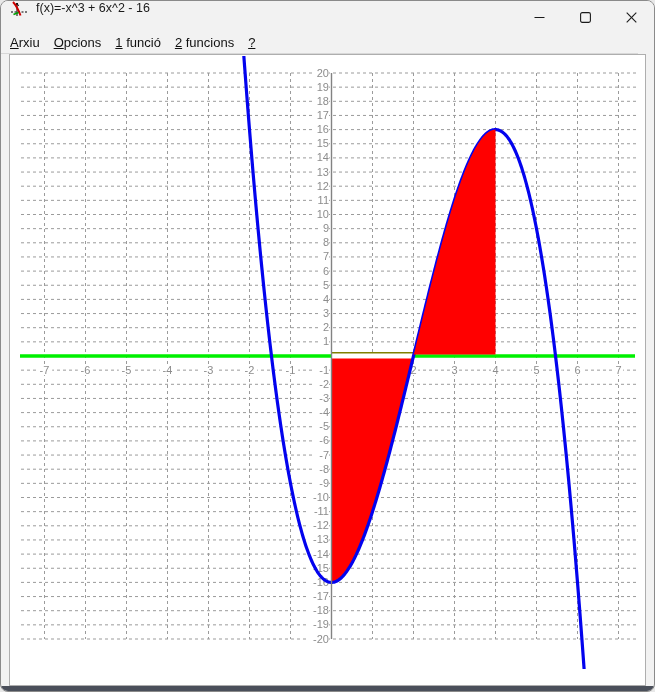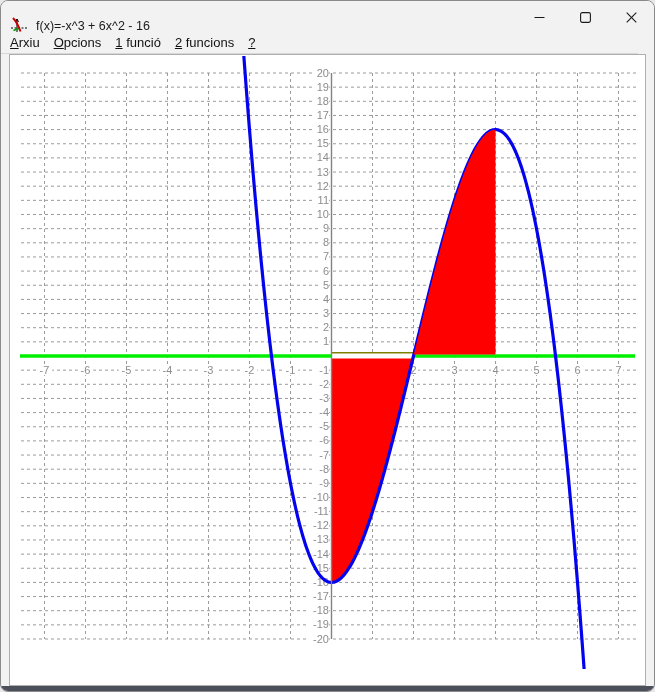--- a/index.html
+++ b/index.html
@@ -10,7 +10,7 @@
     font-family:"Liberation Sans",sans-serif;
   }
   
-  .titlebar{position:absolute;left:0;top:0;right:0;height:32px;background:#f2f2f2;display:flex;align-items:flex-end;}
+  .titlebar{position:absolute;left:0;top:0;right:0;height:32px;background:#f2f2f2;display:flex;align-items:flex-start;}
   .app-icon{width:16px;height:16px;margin-left:10px;flex:0 0 auto;}
   .window-title{margin-left:9px;font-size:12.5px;color:#1b1b1b;white-space:nowrap;}
   .controls{position:absolute;right:0;top:0;height:32px;display:flex;}

